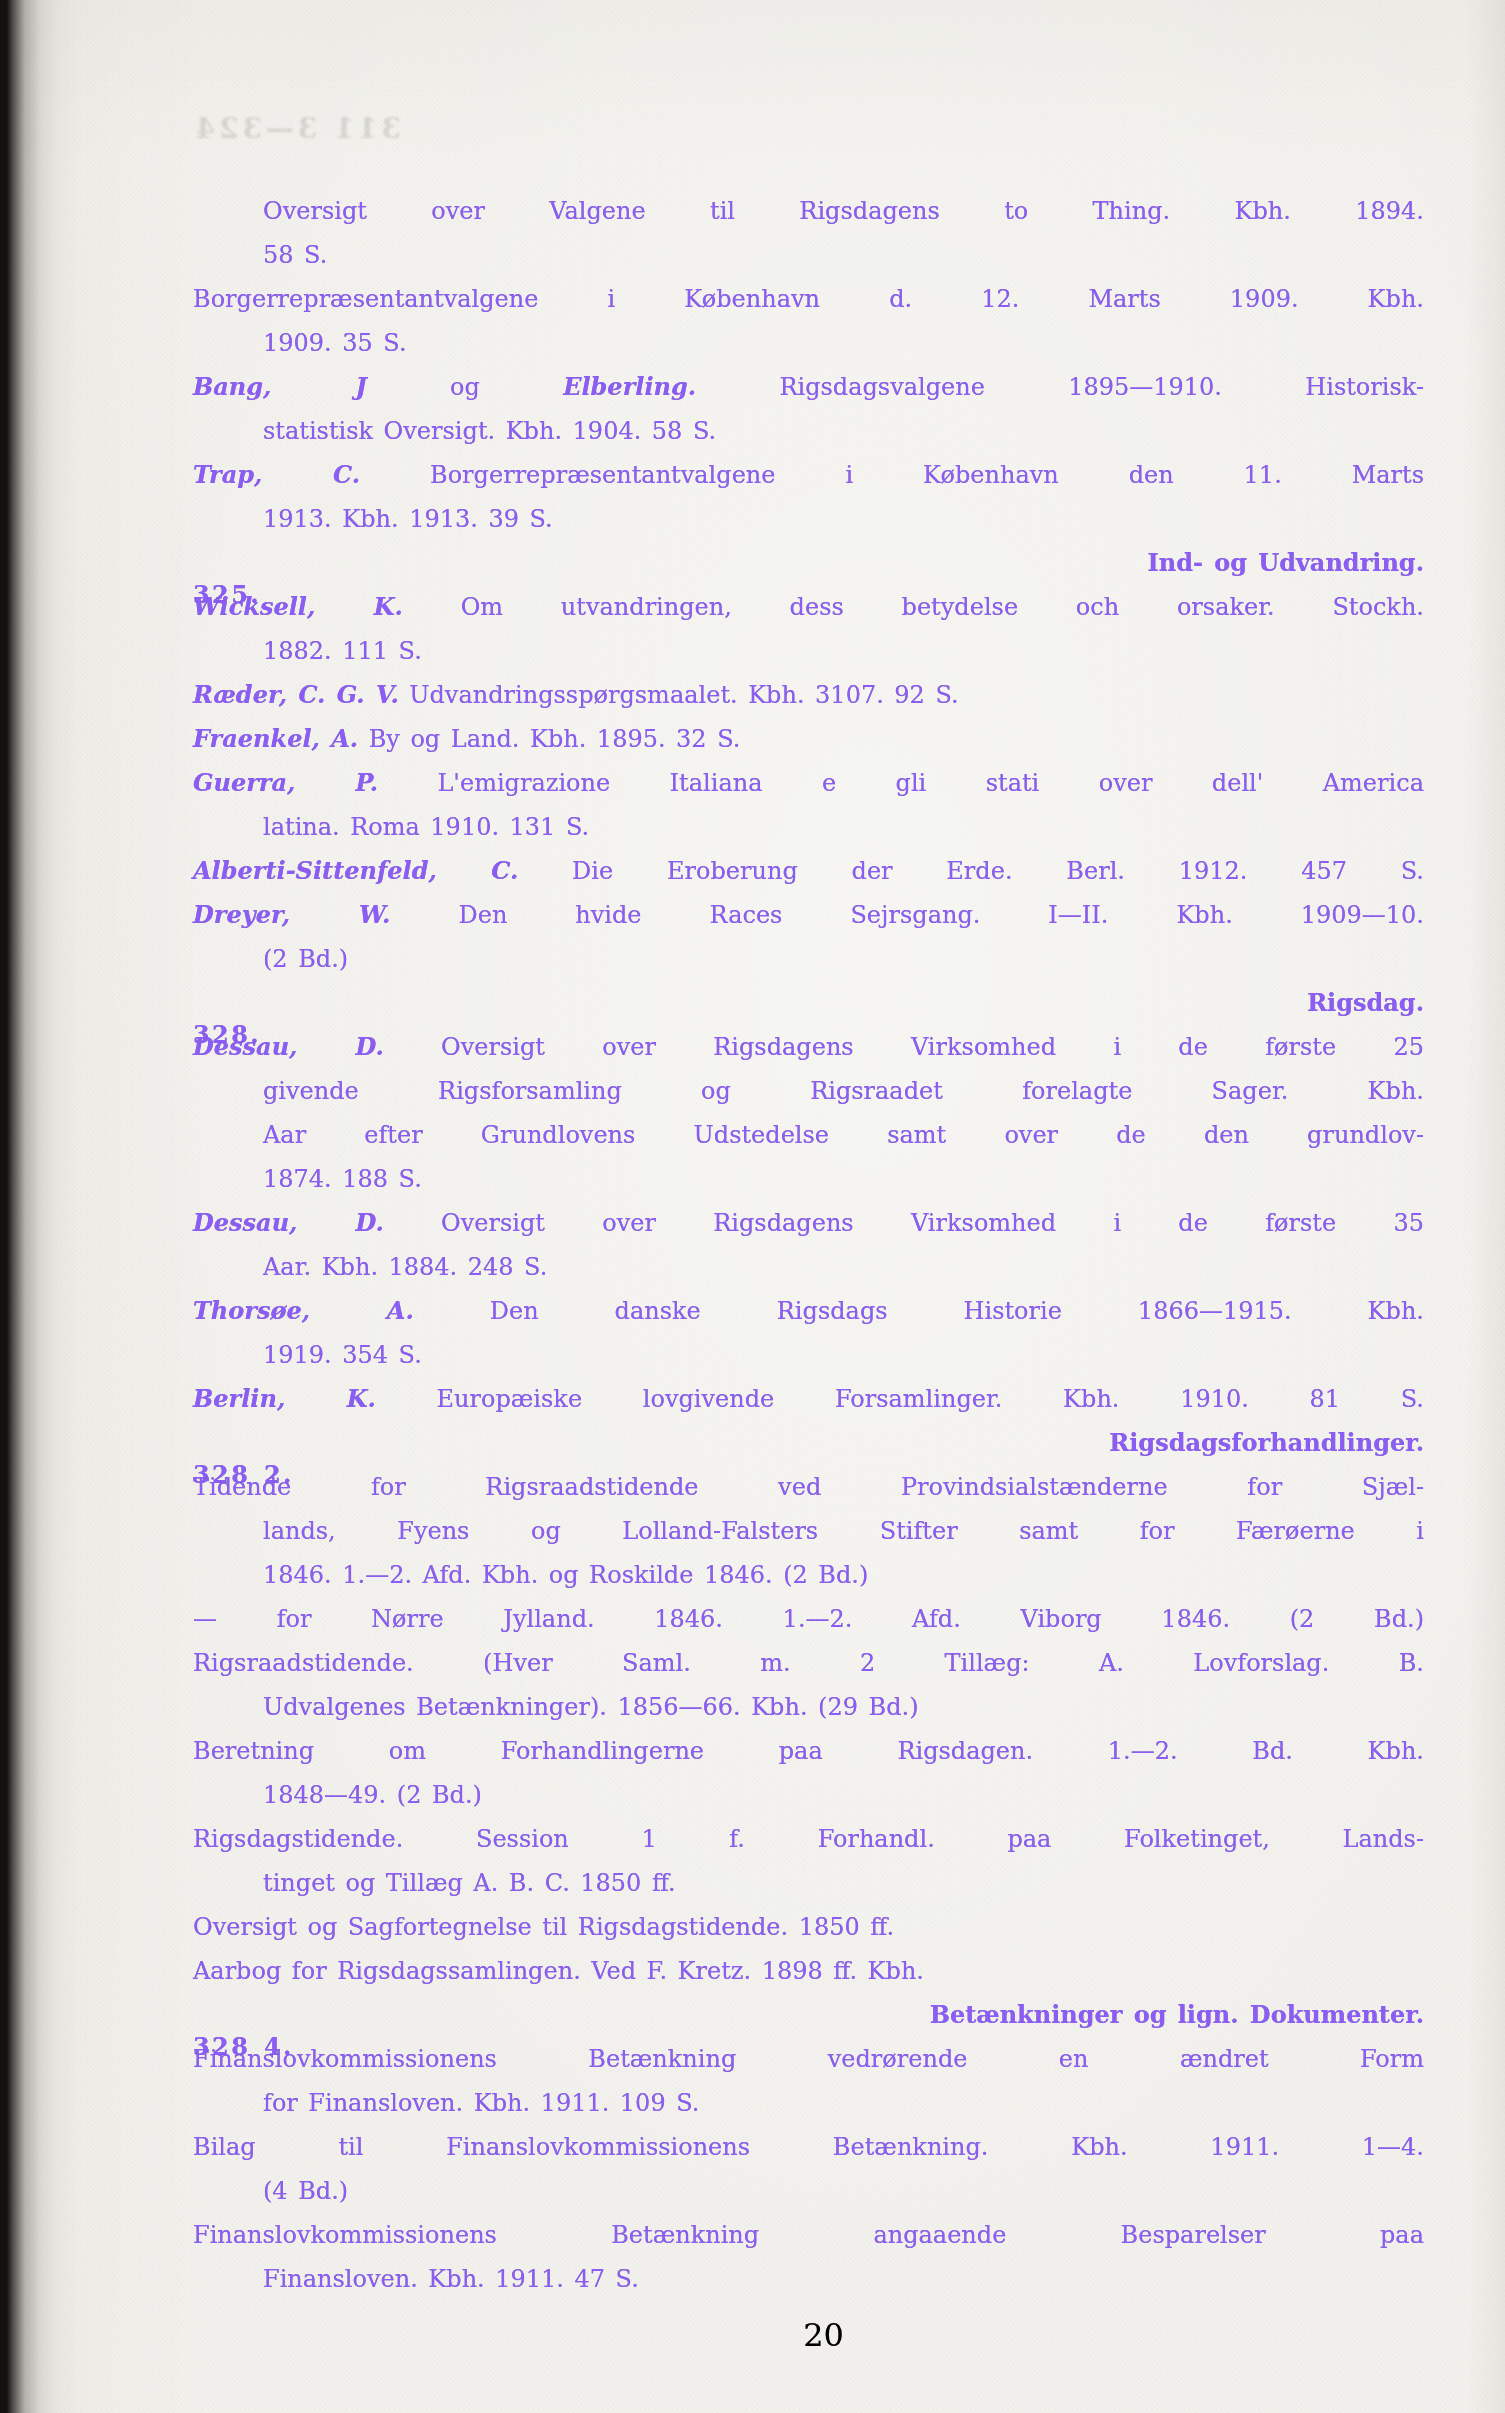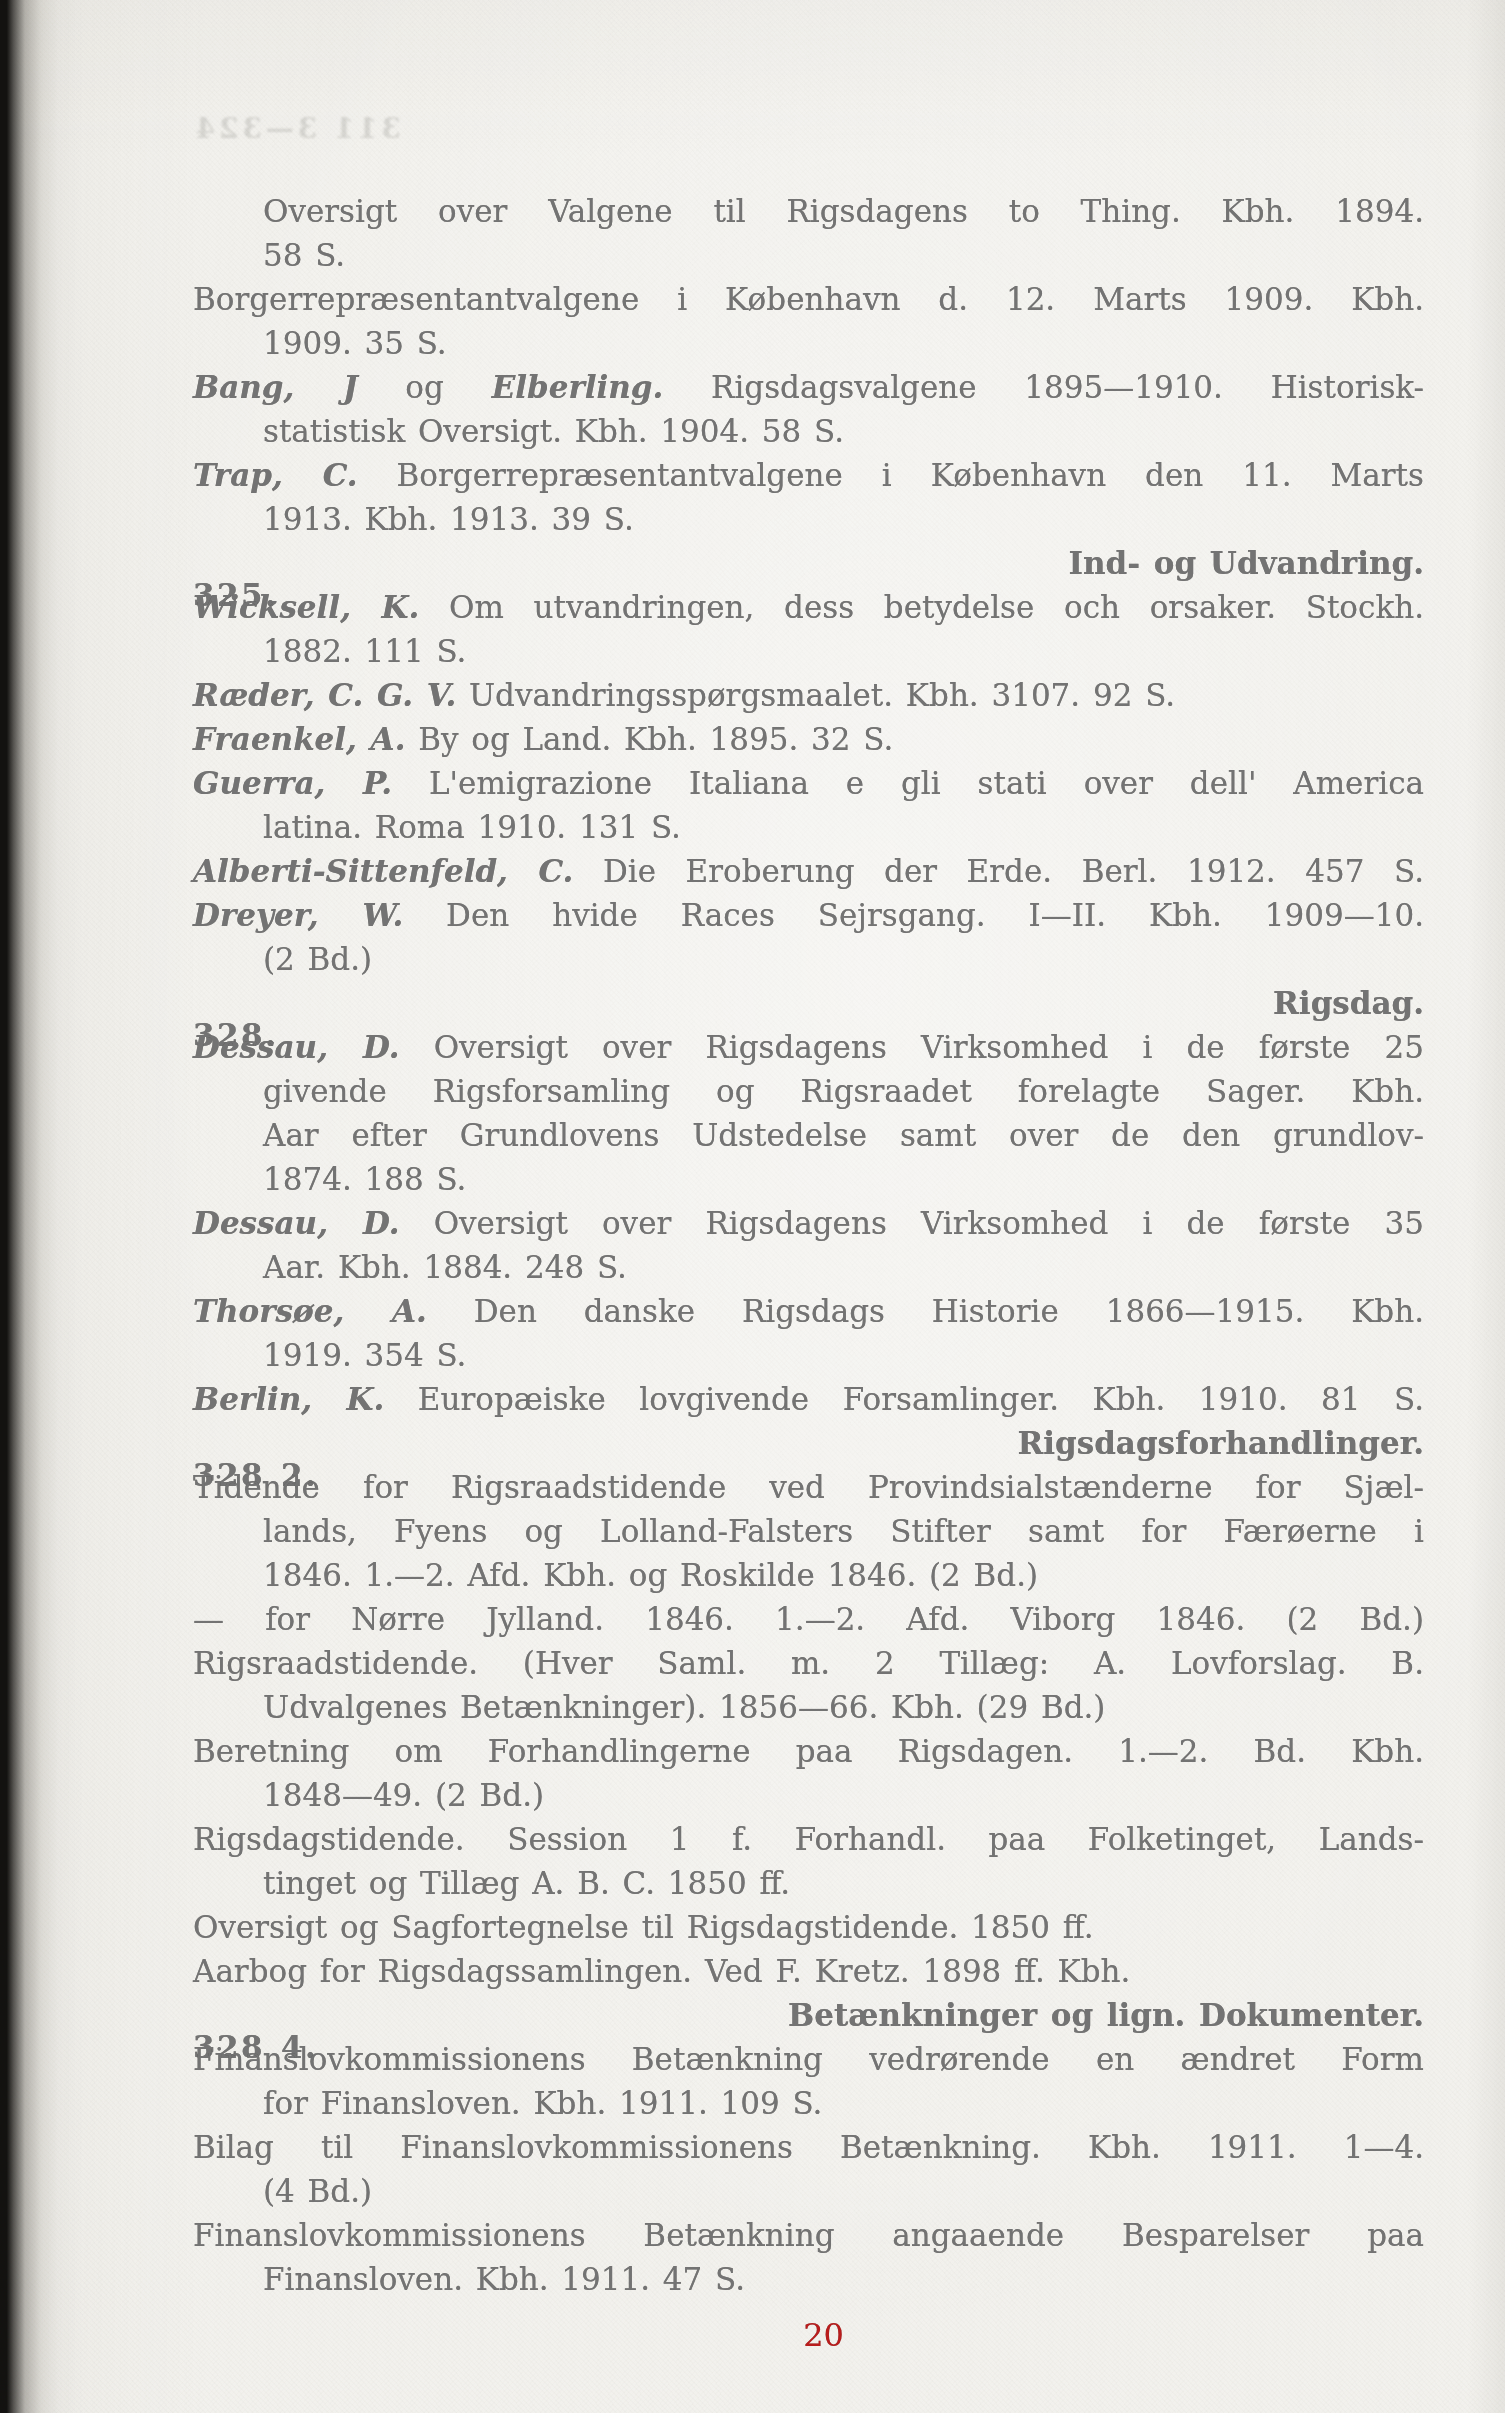--- a/index.html
+++ b/index.html
@@ -37,7 +37,7 @@
   }
   .text {
     position:absolute; left:193px; top:189px; width:1231px;
-    font-size:31px; color:#737373; word-spacing:2.9px;
+    font-size:24px; color:#8b5cf6; word-spacing:2.9px;
     text-shadow:0 0 0.5px rgba(38,36,32,.45);
   }
   .line { height:44px; line-height:44px; white-space:nowrap; }

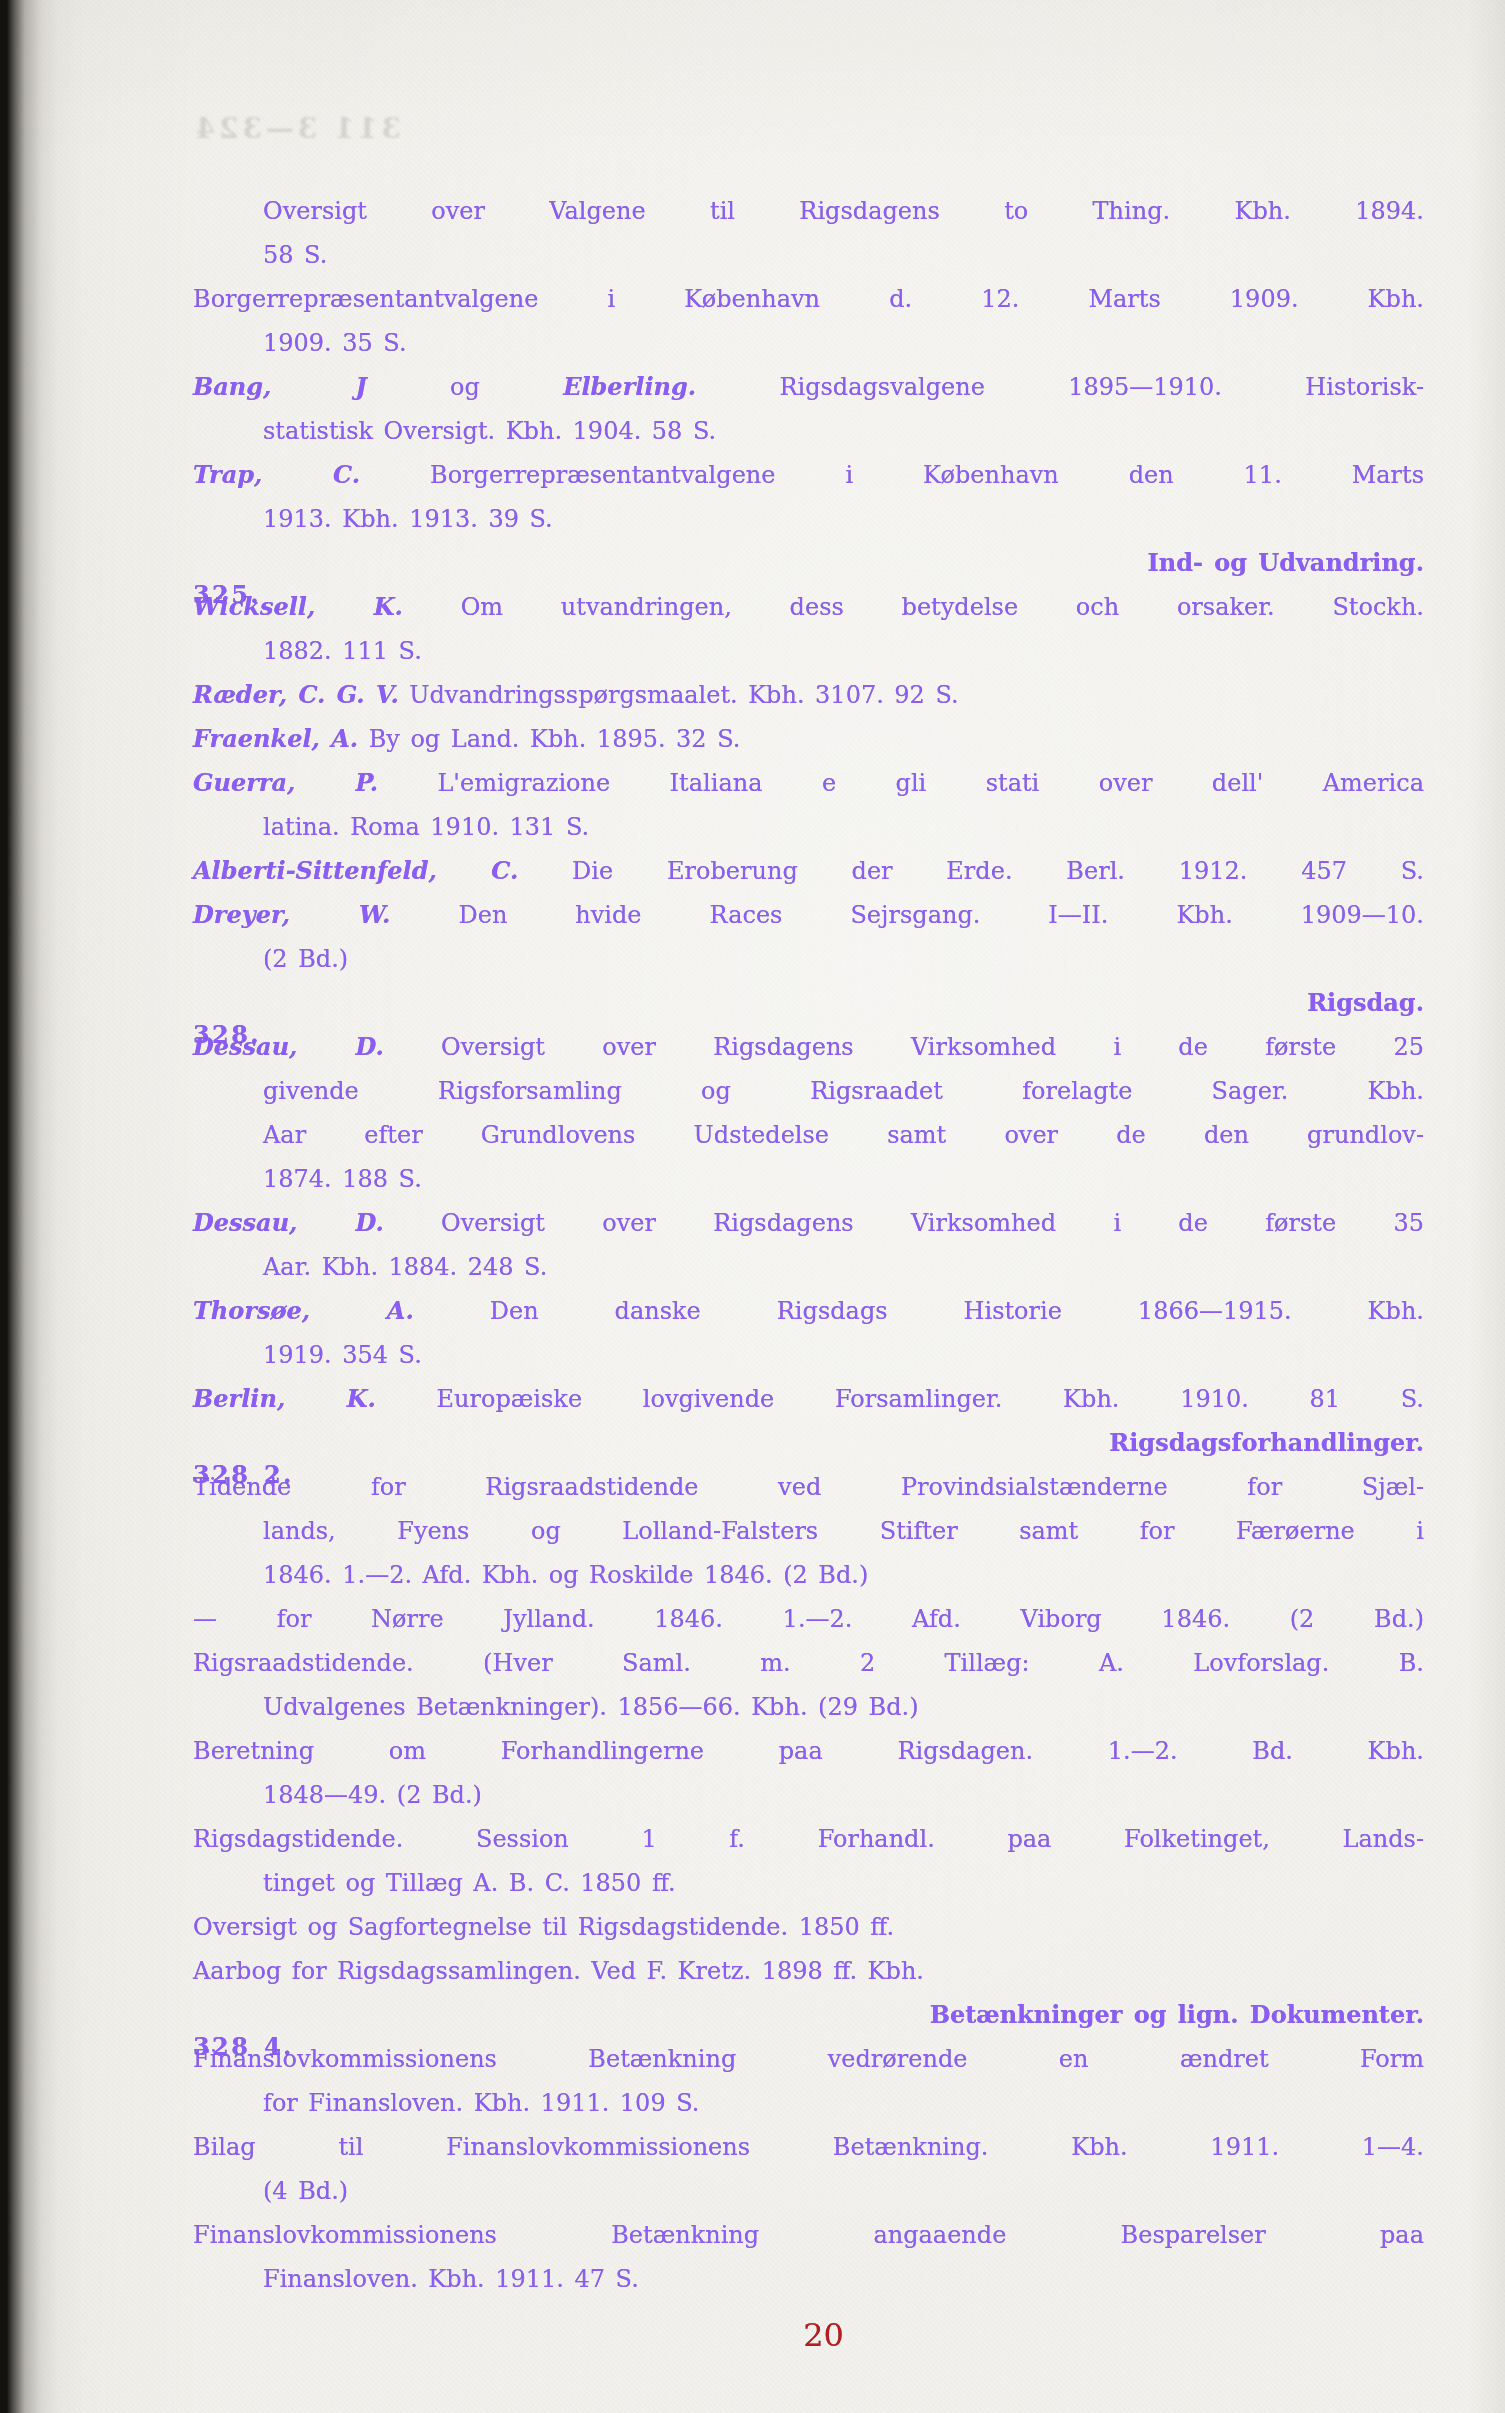--- a/index.html
+++ b/index.html
@@ -49,7 +49,7 @@
   .sectitle { font-weight:bold; }
   .pagenum {
     position:absolute; top:2316px; left:208px; width:1231px;
-    text-align:center; font-size:32px; color:#b91c1c;
+    text-align:center; font-size:32px; color:#000000;
     text-shadow:0 0 0.5px rgba(38,36,32,.45);
   }
 </style>

